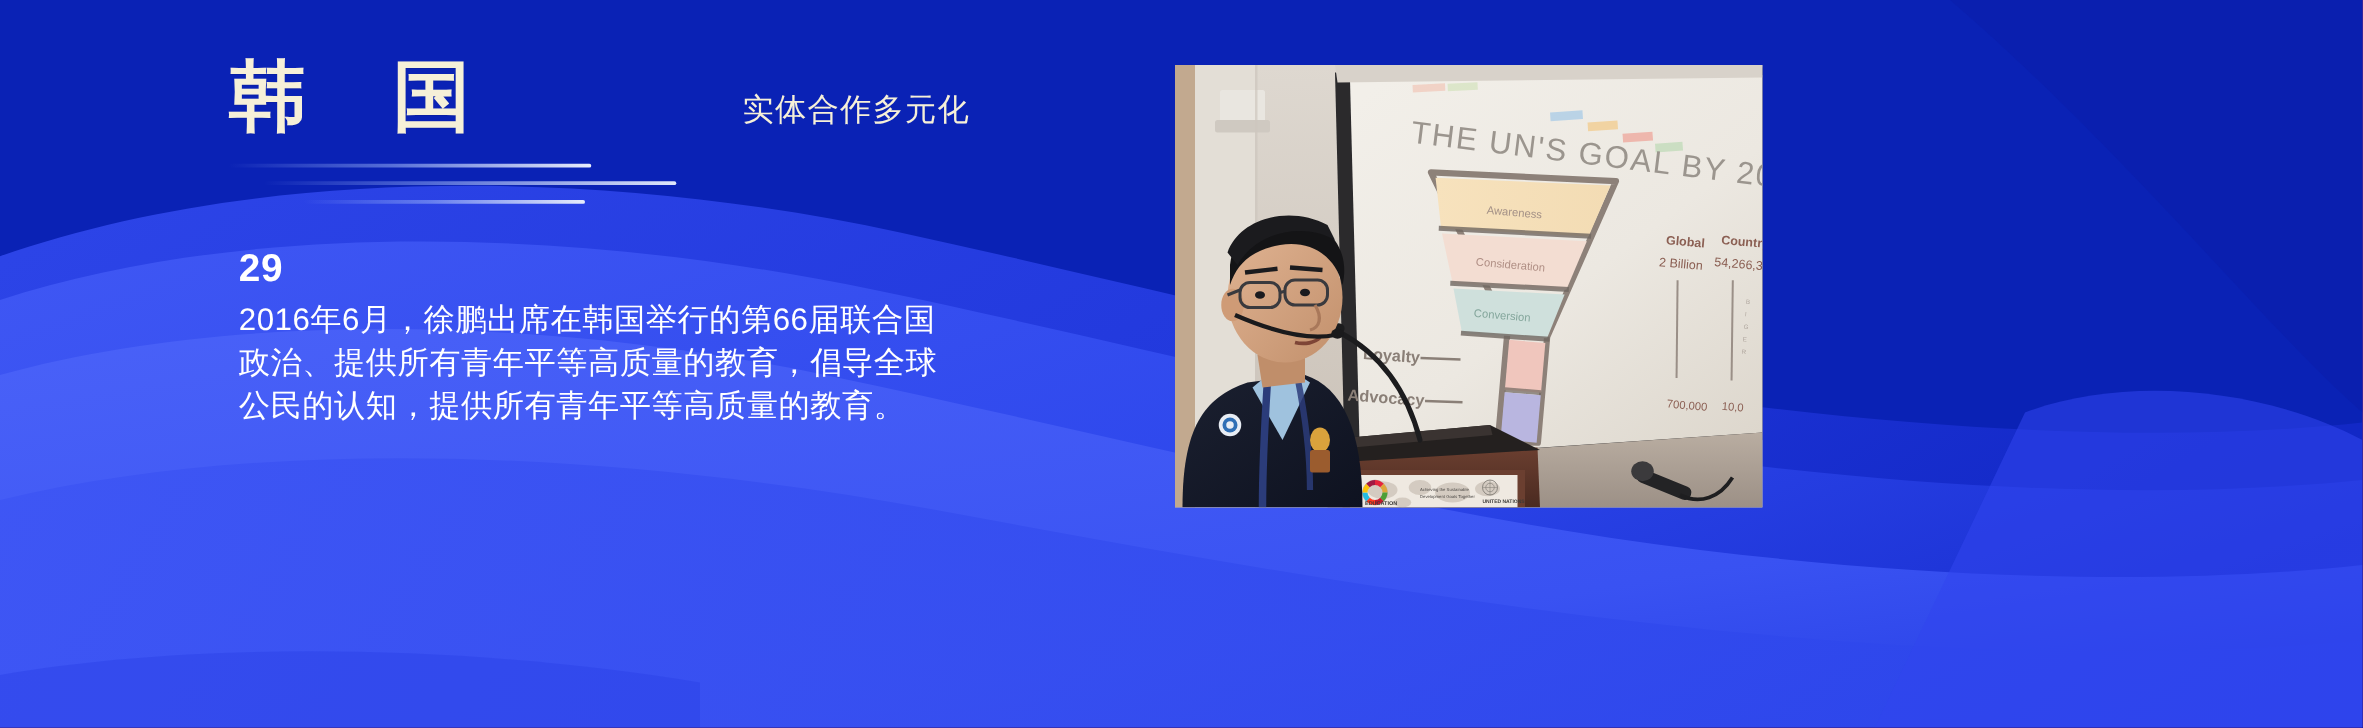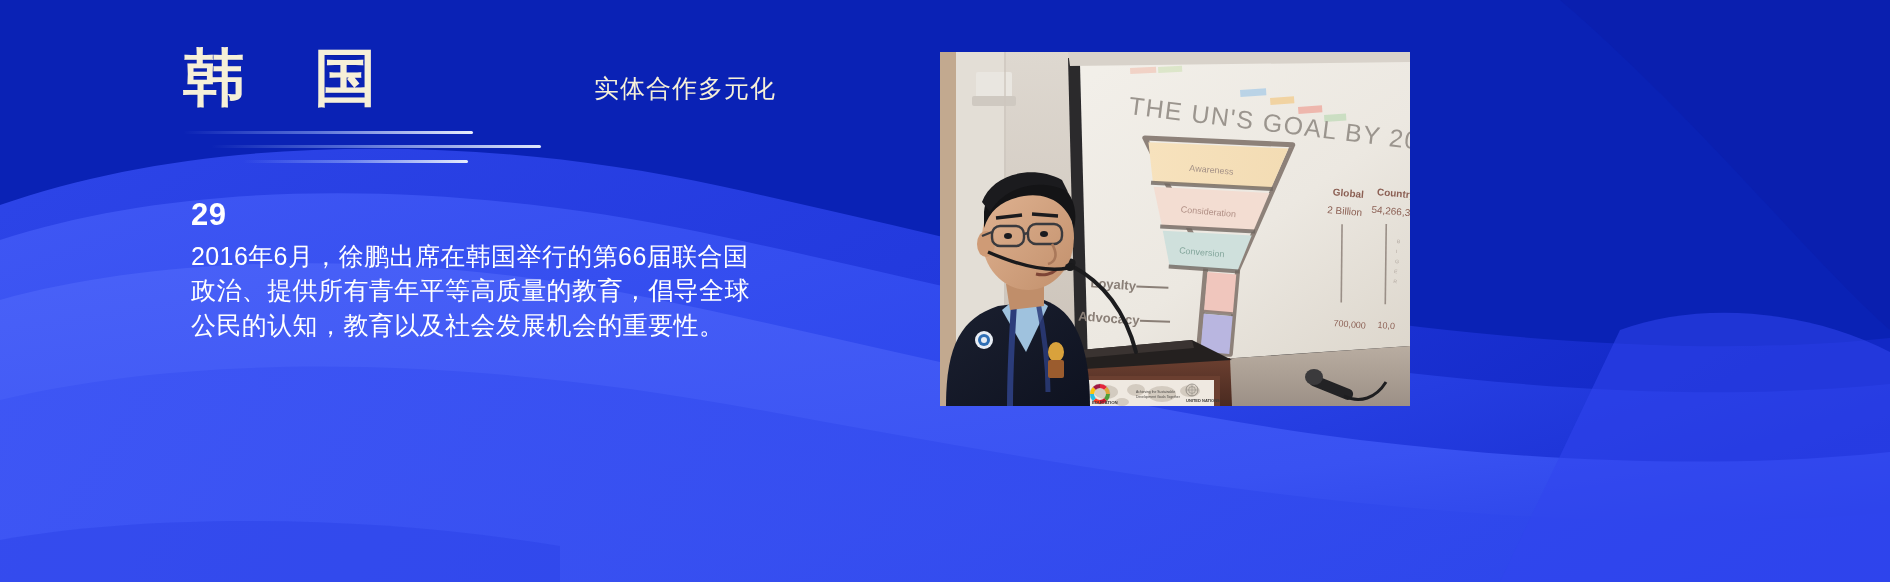--- a/index.html
+++ b/index.html
@@ -184,7 +184,7 @@
     <div class="body-number">29</div>
     <div class="body-line">2016年6月，徐鹏出席在韩国举行的第66届联合国</div>
     <div class="body-line">政治、提供所有青年平等高质量的教育，倡导全球</div>
-    <div class="body-line">公民的认知，教育以及社会发展机会的重要性。</div>
+    <div class="body-line">公民的认知，提供所有青年平等高质量的教育。</div>
   </div>
 
   <div class="photo">

